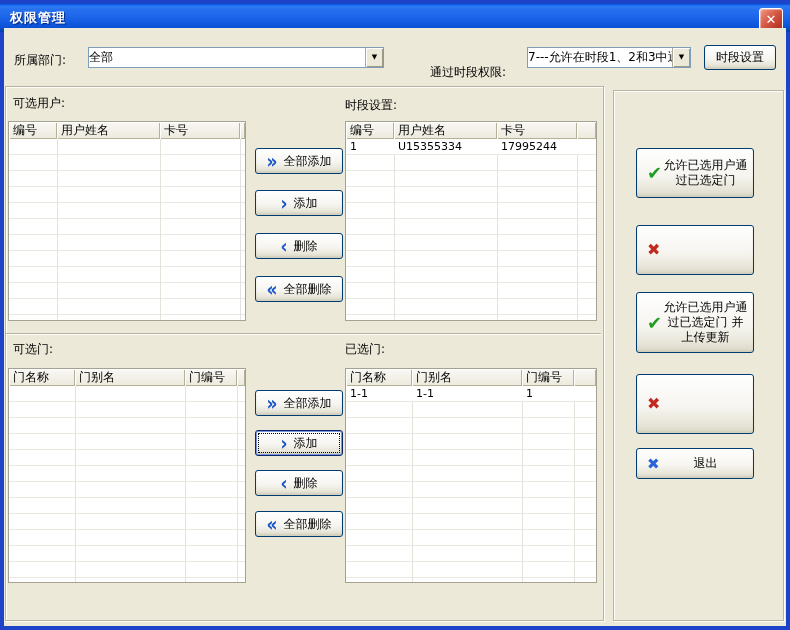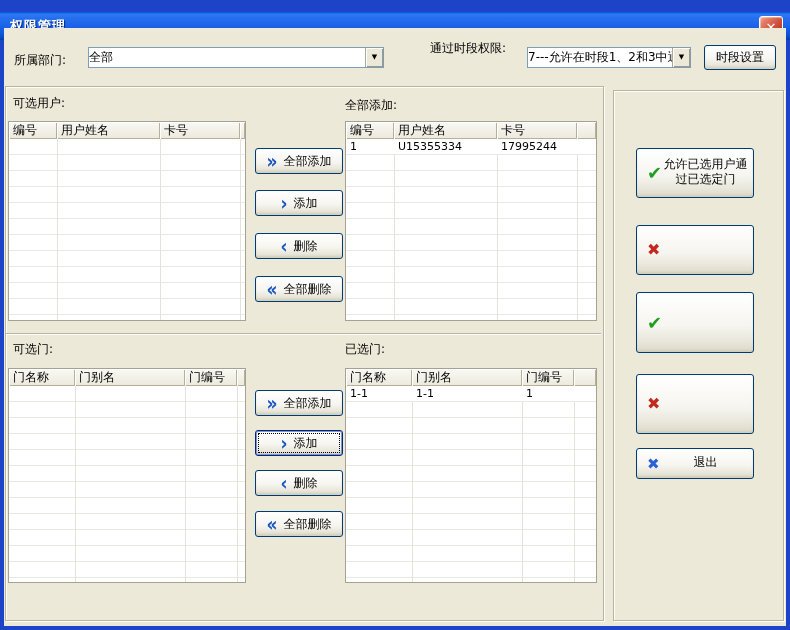--- a/index.html
+++ b/index.html
@@ -5,7 +5,7 @@
   html,body{margin:0;padding:0;}
   body{width:790px;height:630px;font-family:"DejaVu Sans","Liberation Sans",sans-serif;-webkit-font-smoothing:antialiased;}
   .window{position:relative;width:790px;height:630px;background:#1D44C8;overflow:hidden;}
-  .titlebar{position:absolute;left:0;top:12px;width:100%;height:28px;
+  .titlebar{position:absolute;left:0;top:4px;width:100%;height:28px;
     background:linear-gradient(to bottom,#0054E3 0%,#2E7AF2 8%,#2670EF 20%,#1D66EA 45%,#0A52D8 82%,#0345B0 96%,#033D9E 100%);
     display:flex;align-items:center;}
   .title-text{color:#fff;font-size:13px;font-weight:bold;padding-left:10px;letter-spacing:1px;

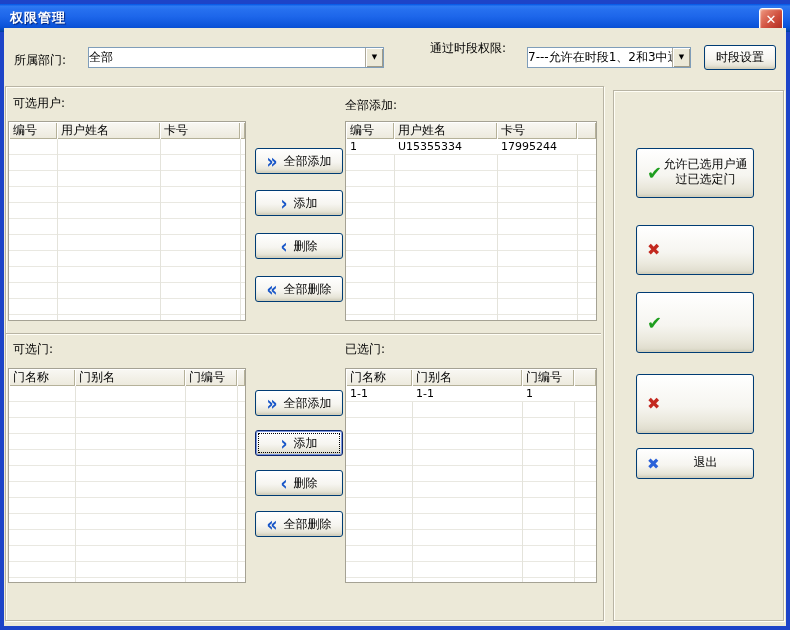--- a/index.html
+++ b/index.html
@@ -83,7 +83,7 @@
       </span>
     </div>
 
-    <span class="lbl" style="left:426px;top:12px;">通过时段权限:</span>
+    <span class="lbl" style="left:426px;top:36px;">通过时段权限:</span>
     <div class="combo" style="left:523px;top:19px;width:164px;">
       <span class="combo-text">7---允许在时段1、2和3中通过</span>
       <span class="combo-btn">

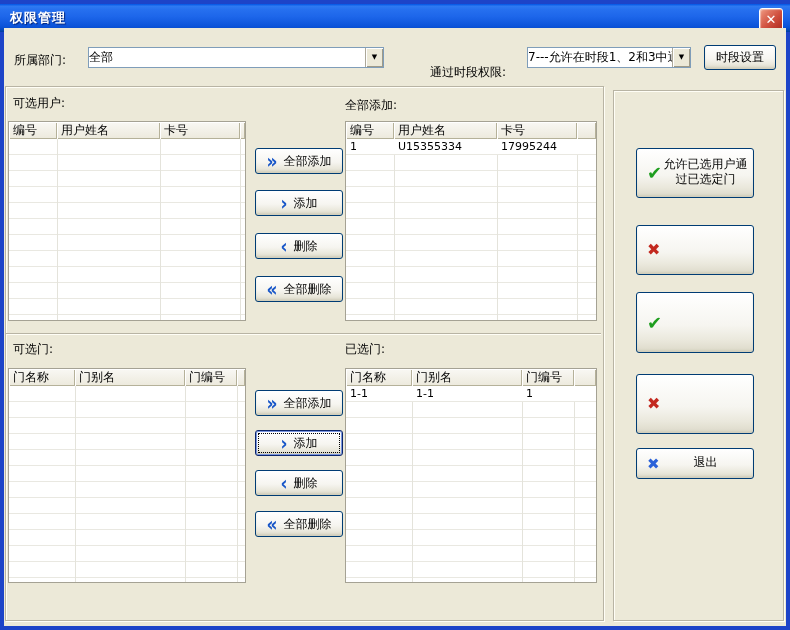--- a/index.html
+++ b/index.html
@@ -113,7 +113,7 @@
       </div>
     </div>
 
-    <span class="lbl" style="left:341px;top:69px;">全部添加:</span>
+    <span class="lbl" style="left:341px;top:69px;">时段设置:</span>
     <div class="listview" style="left:341px;top:93px;width:252px;height:200px;">
       <div class="lv-head">
         <div class="lv-th" style="width:48px;">编号</div>

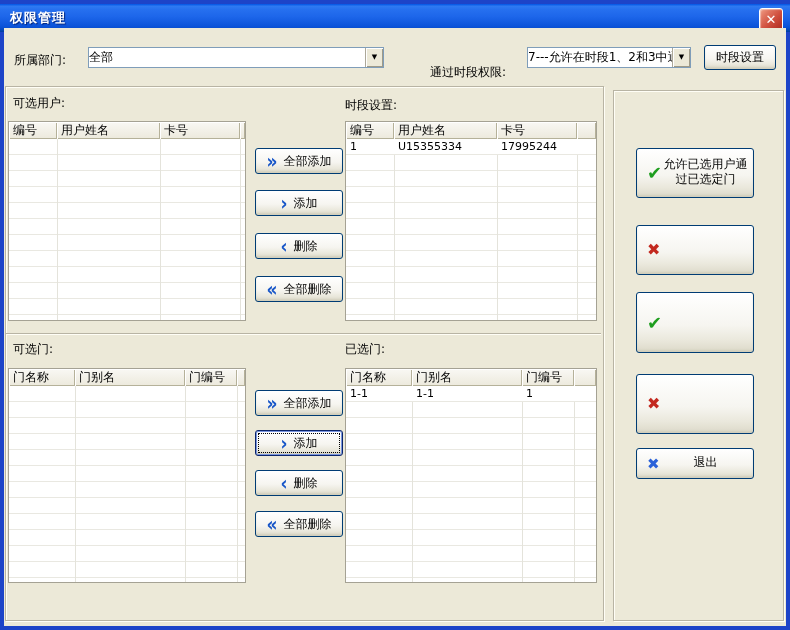--- a/index.html
+++ b/index.html
@@ -39,7 +39,7 @@
   .chev{color:#1856C8;font-weight:bold;font-size:17px;line-height:1;margin-right:6px;transform:scaleY(1.15);}
 
   .action{left:632px;width:118px;text-align:center;line-height:15px;position:absolute;}
-  .action .txt{display:block;padding:0 5px 0 26px;font-family:Liberation Mono, monospace;}
+  .action .txt{display:block;padding:0 5px 0 26px;}
   .mark{position:absolute;left:10px;top:50%;transform:translateY(-50%);font-weight:bold;line-height:1;}
   .mark.green{color:#1F9E1F;font-size:18px;}
   .mark.red{color:#C3291F;font-size:16px;}

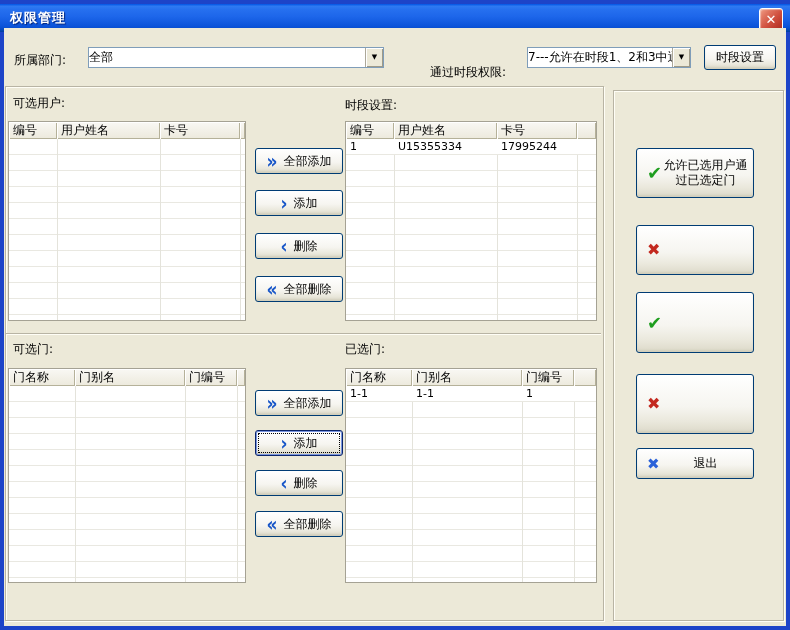--- a/index.html
+++ b/index.html
@@ -211,6 +211,7 @@
     </button>
     <button class="xp-btn action" style="top:264px;height:61px;">
       <span class="mark green">✔</span>
+      <span class="txt">允许已选用户通过已选定门 并上传更新</span>
     </button>
     <button class="xp-btn action" style="top:346px;height:60px;">
       <span class="mark red">✖</span>

